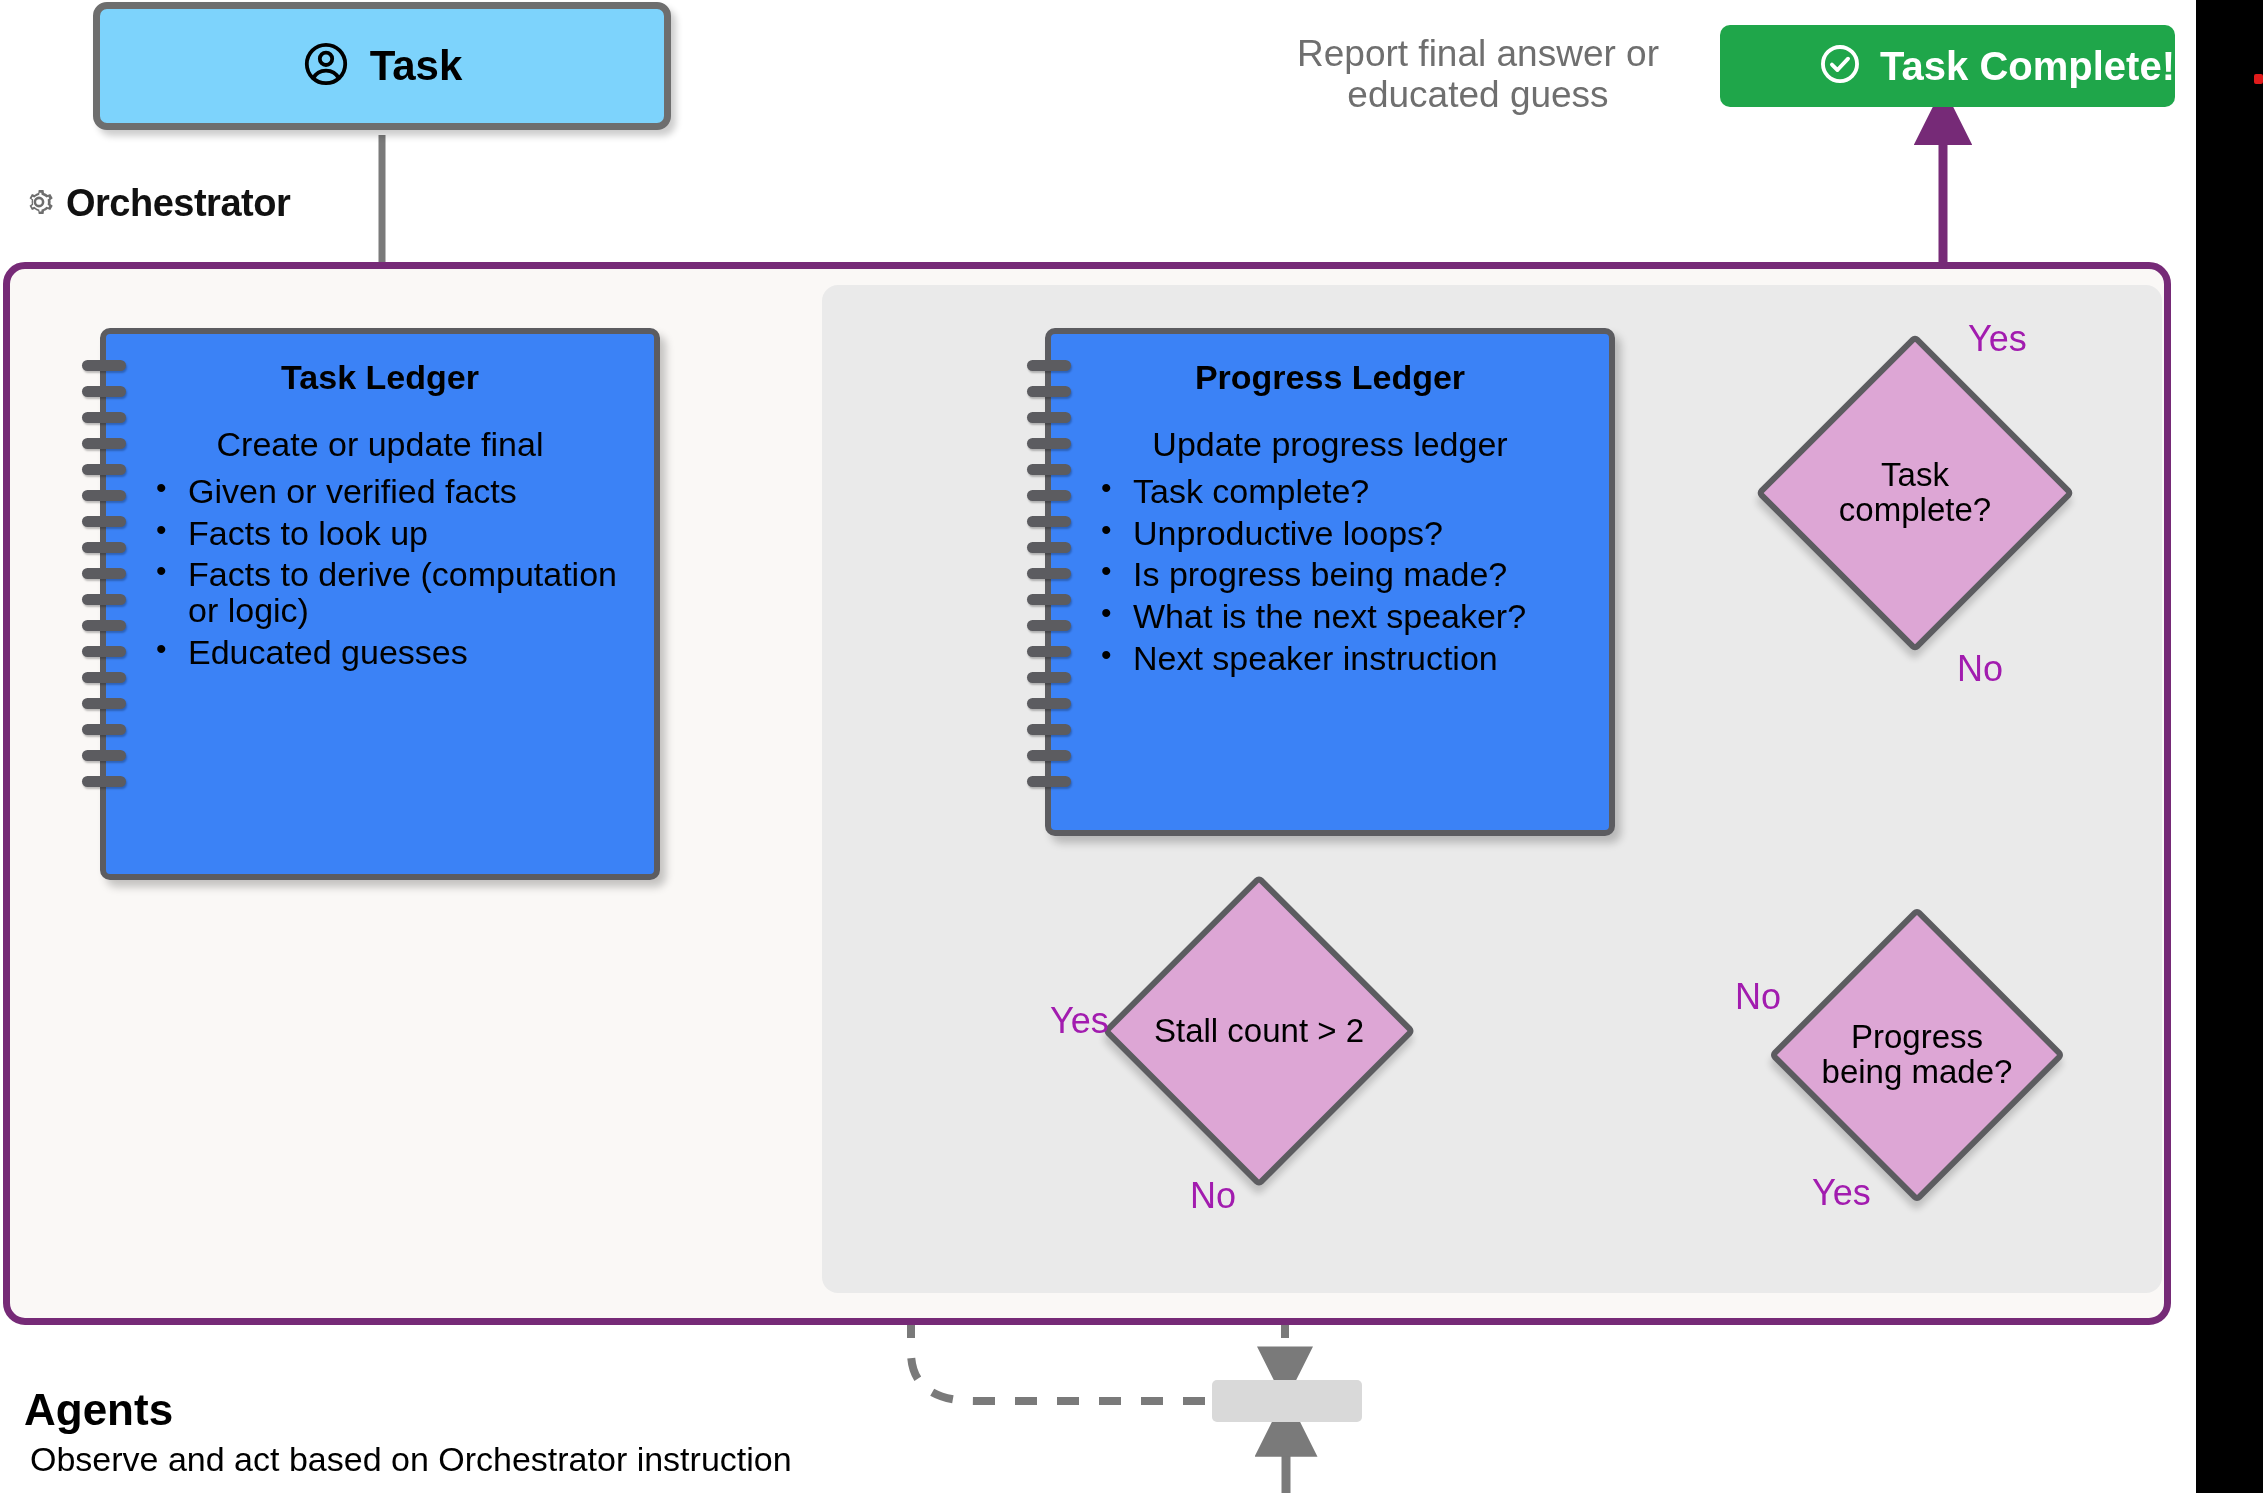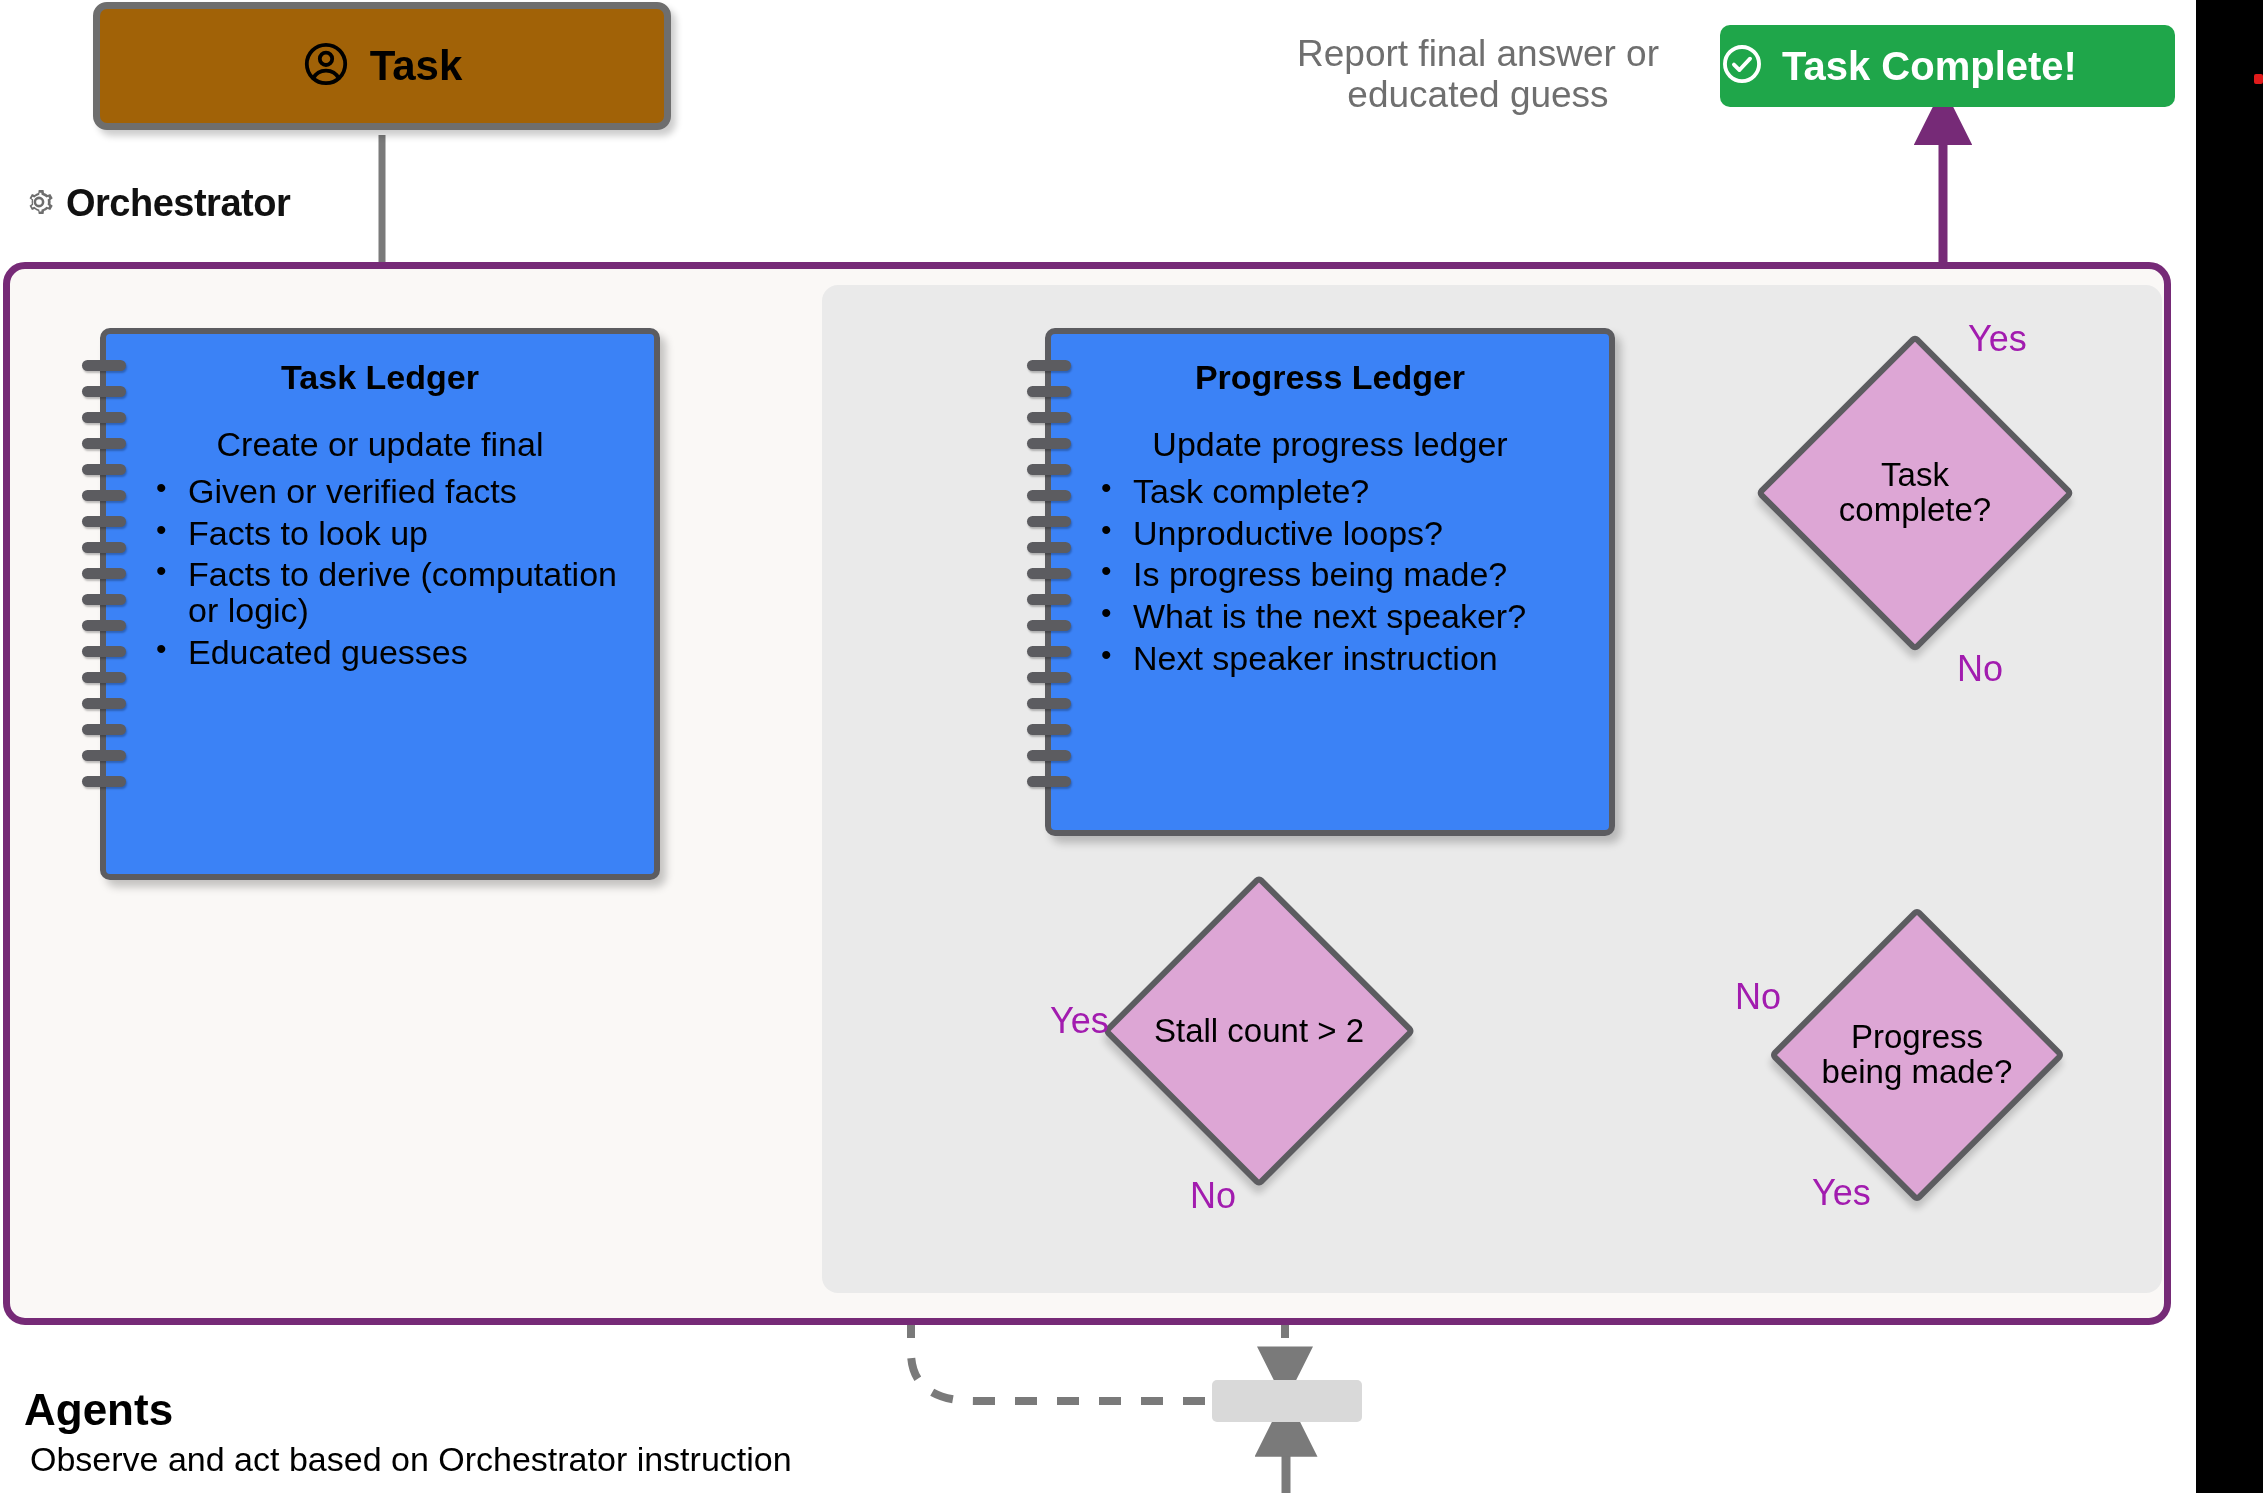--- a/index.html
+++ b/index.html
@@ -26,7 +26,7 @@
   
   #task-box{
     left:93px;top:2px;width:578px;height:128px;
-    background:#a16207;
+    background:#7dd3fc;
     border:7px solid #6E6E6E;
     border-radius:14px;
     box-shadow:5px 6px 7px rgba(0,0,0,.20);

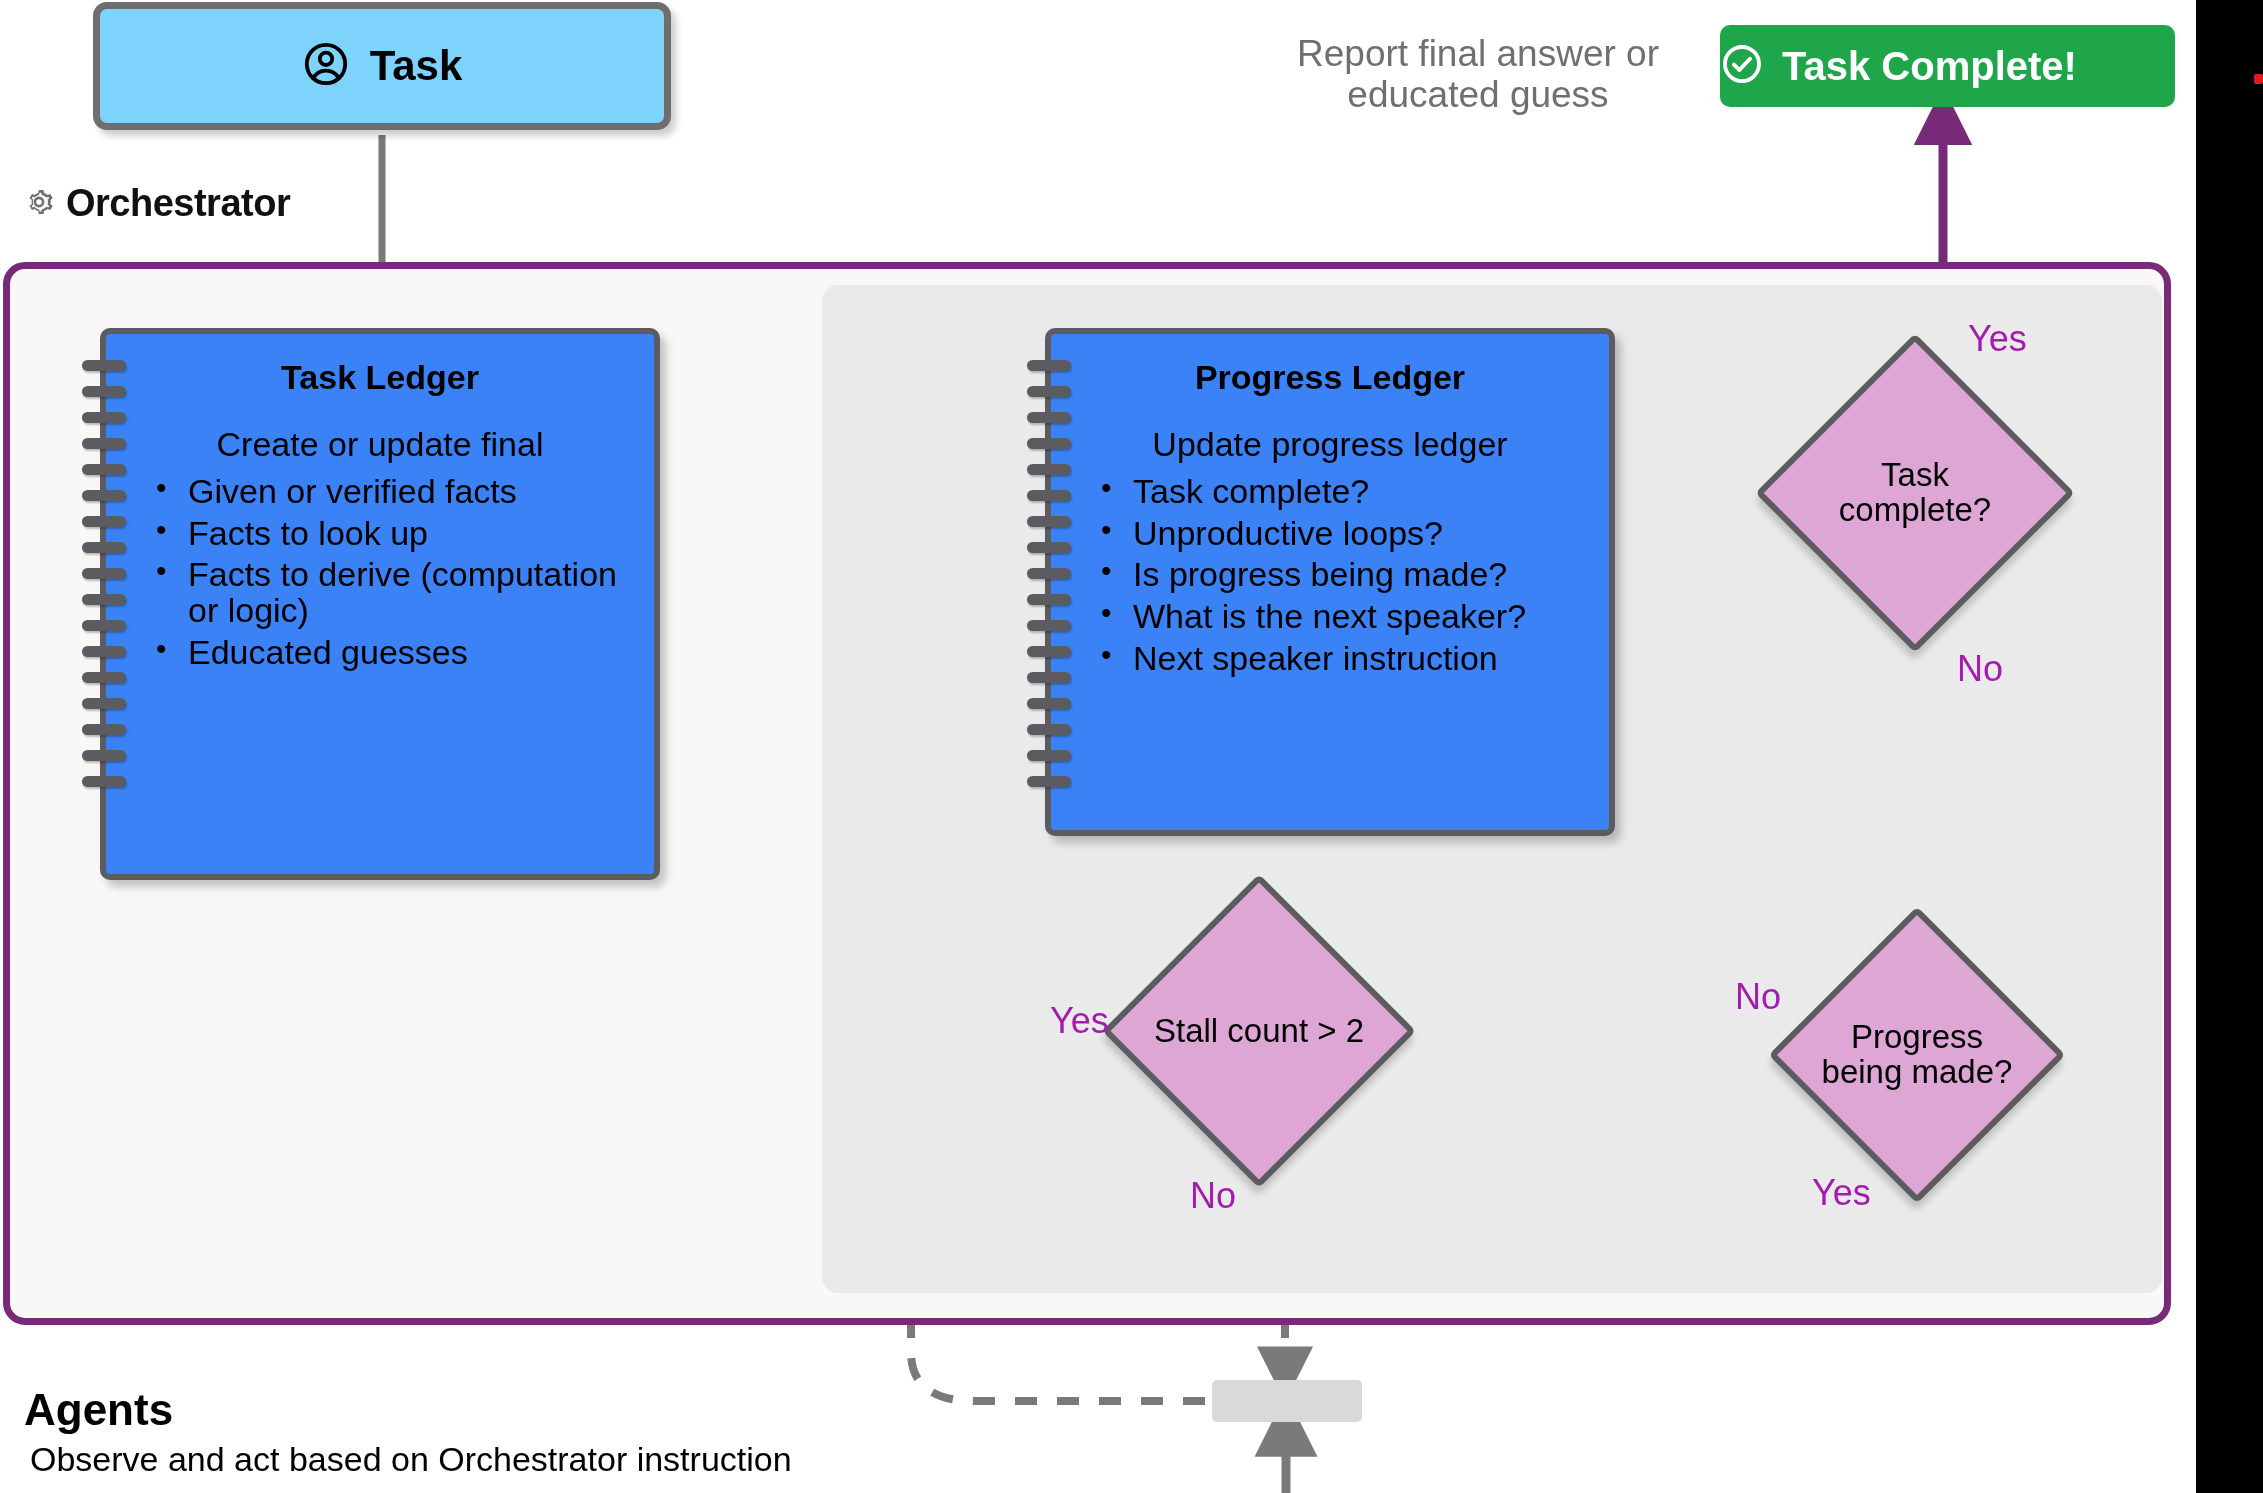--- a/index.html
+++ b/index.html
@@ -123,7 +123,7 @@
   #task-complete-badge{
     left:1720px;top:25px;width:455px;height:82px;
     background:#1FA64A;border-radius:10px;
-    display:flex;align-items:center;justify-content:flex-start;gap:18px;
+    display:flex;align-items:center;justify-content:flex-end;gap:18px;
     box-sizing:border-box;
   }
   #task-complete-badge .label{

